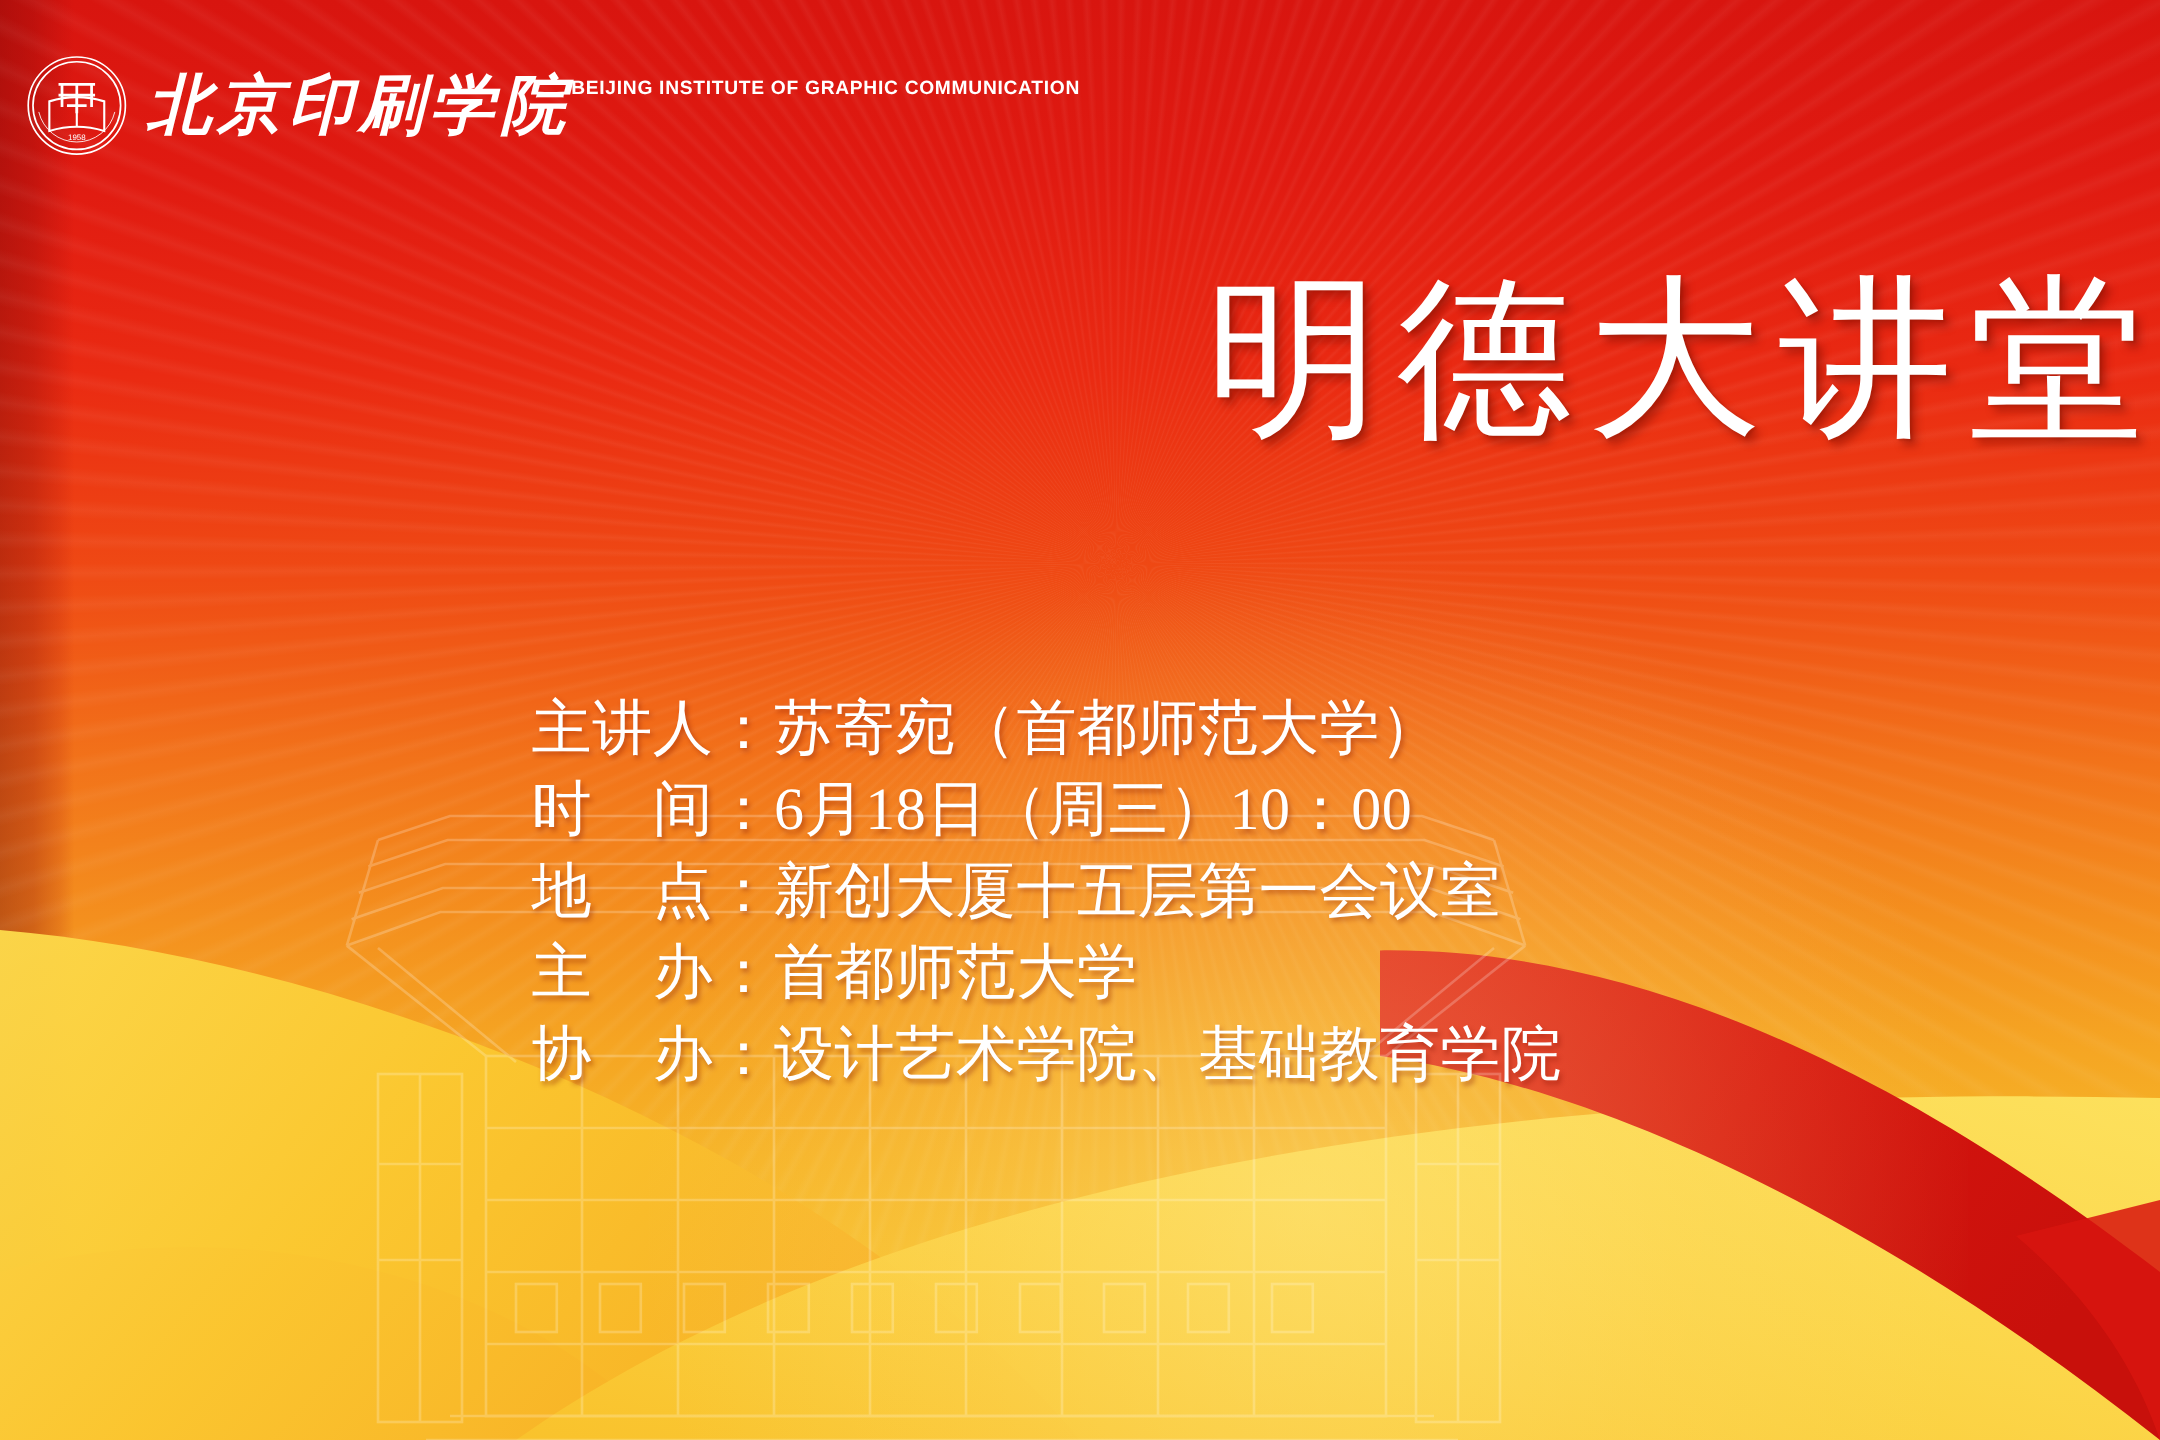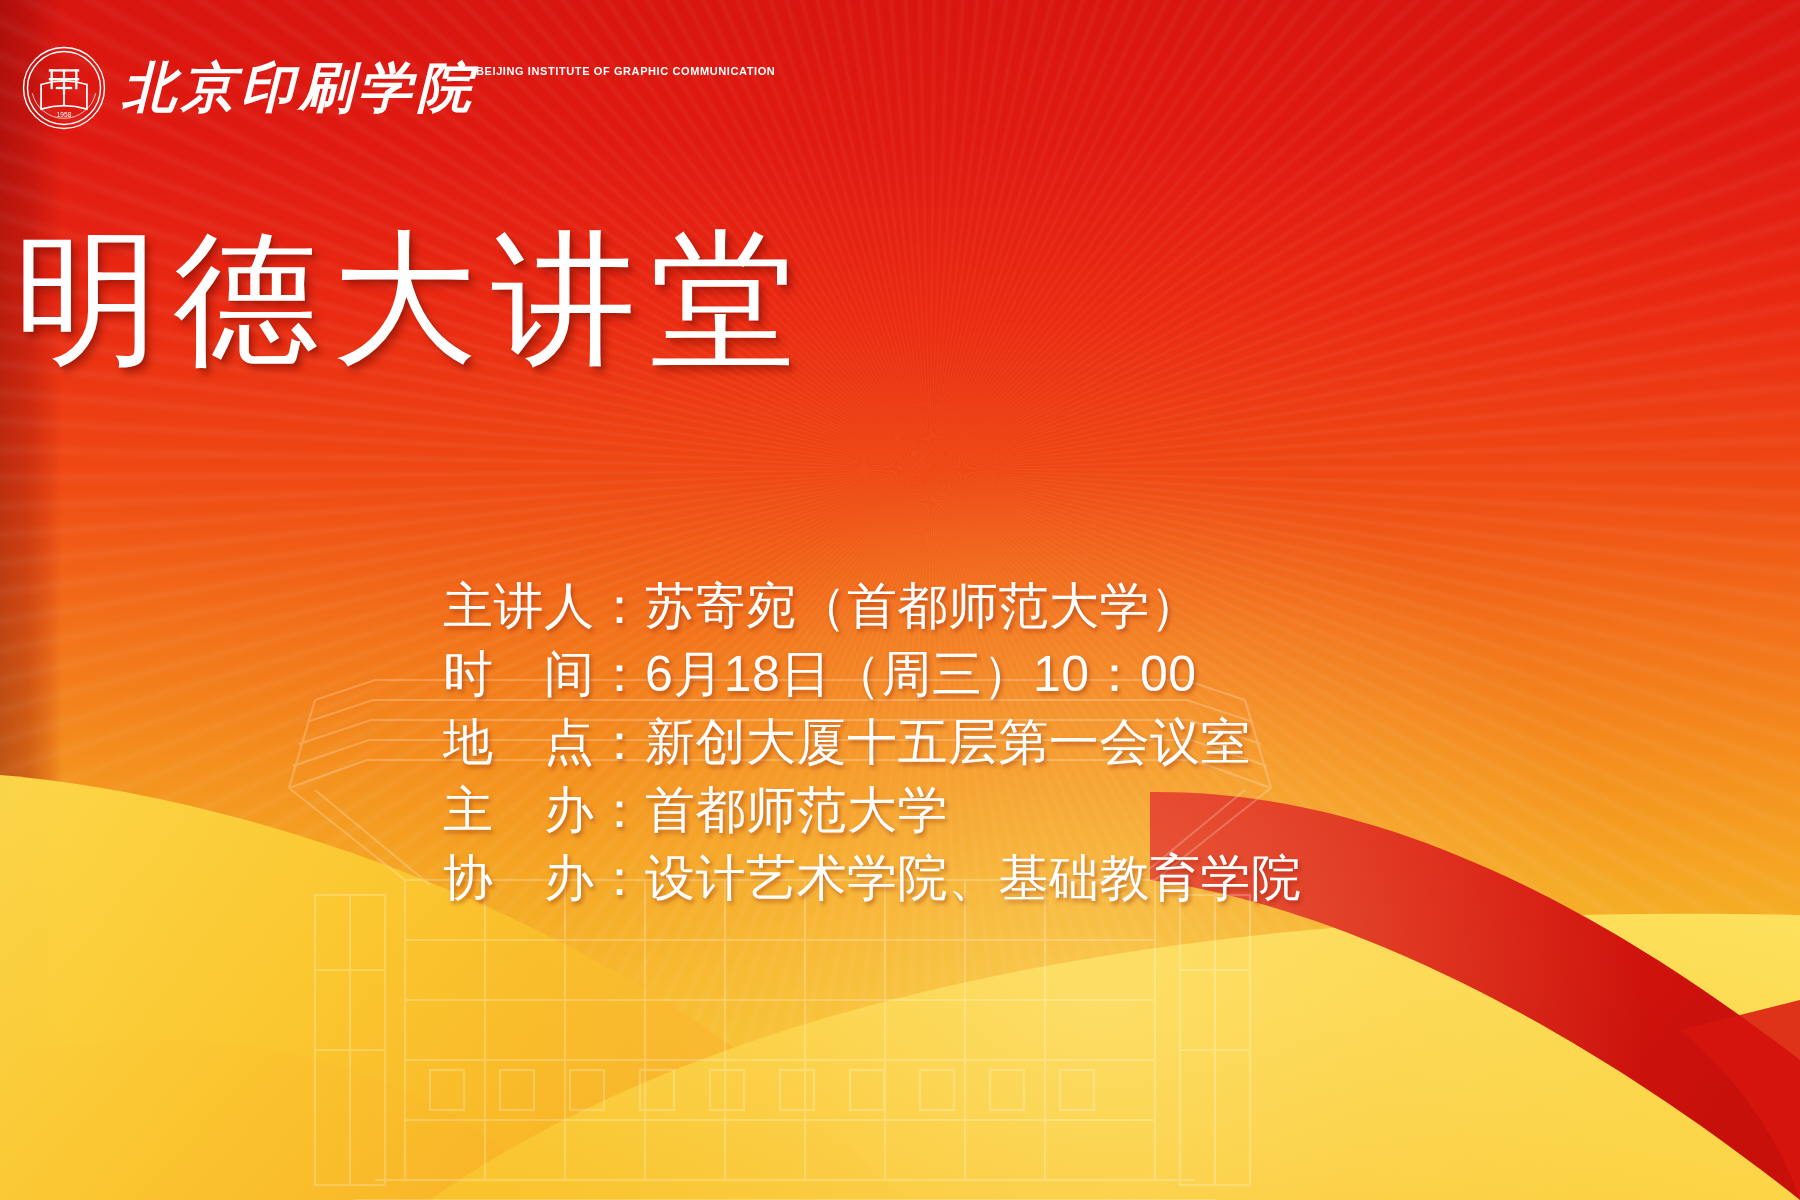--- a/index.html
+++ b/index.html
@@ -93,7 +93,7 @@
   }
   .wm-en{
     font-family:"Liberation Sans","DejaVu Sans",sans-serif;
-    font-size:11px;line-height:1.1;color:#fff;
+    font-size:16px;line-height:1.1;color:#fff;
     font-weight:700;letter-spacing:.6px;
     white-space:nowrap;margin-top:5px;
   }

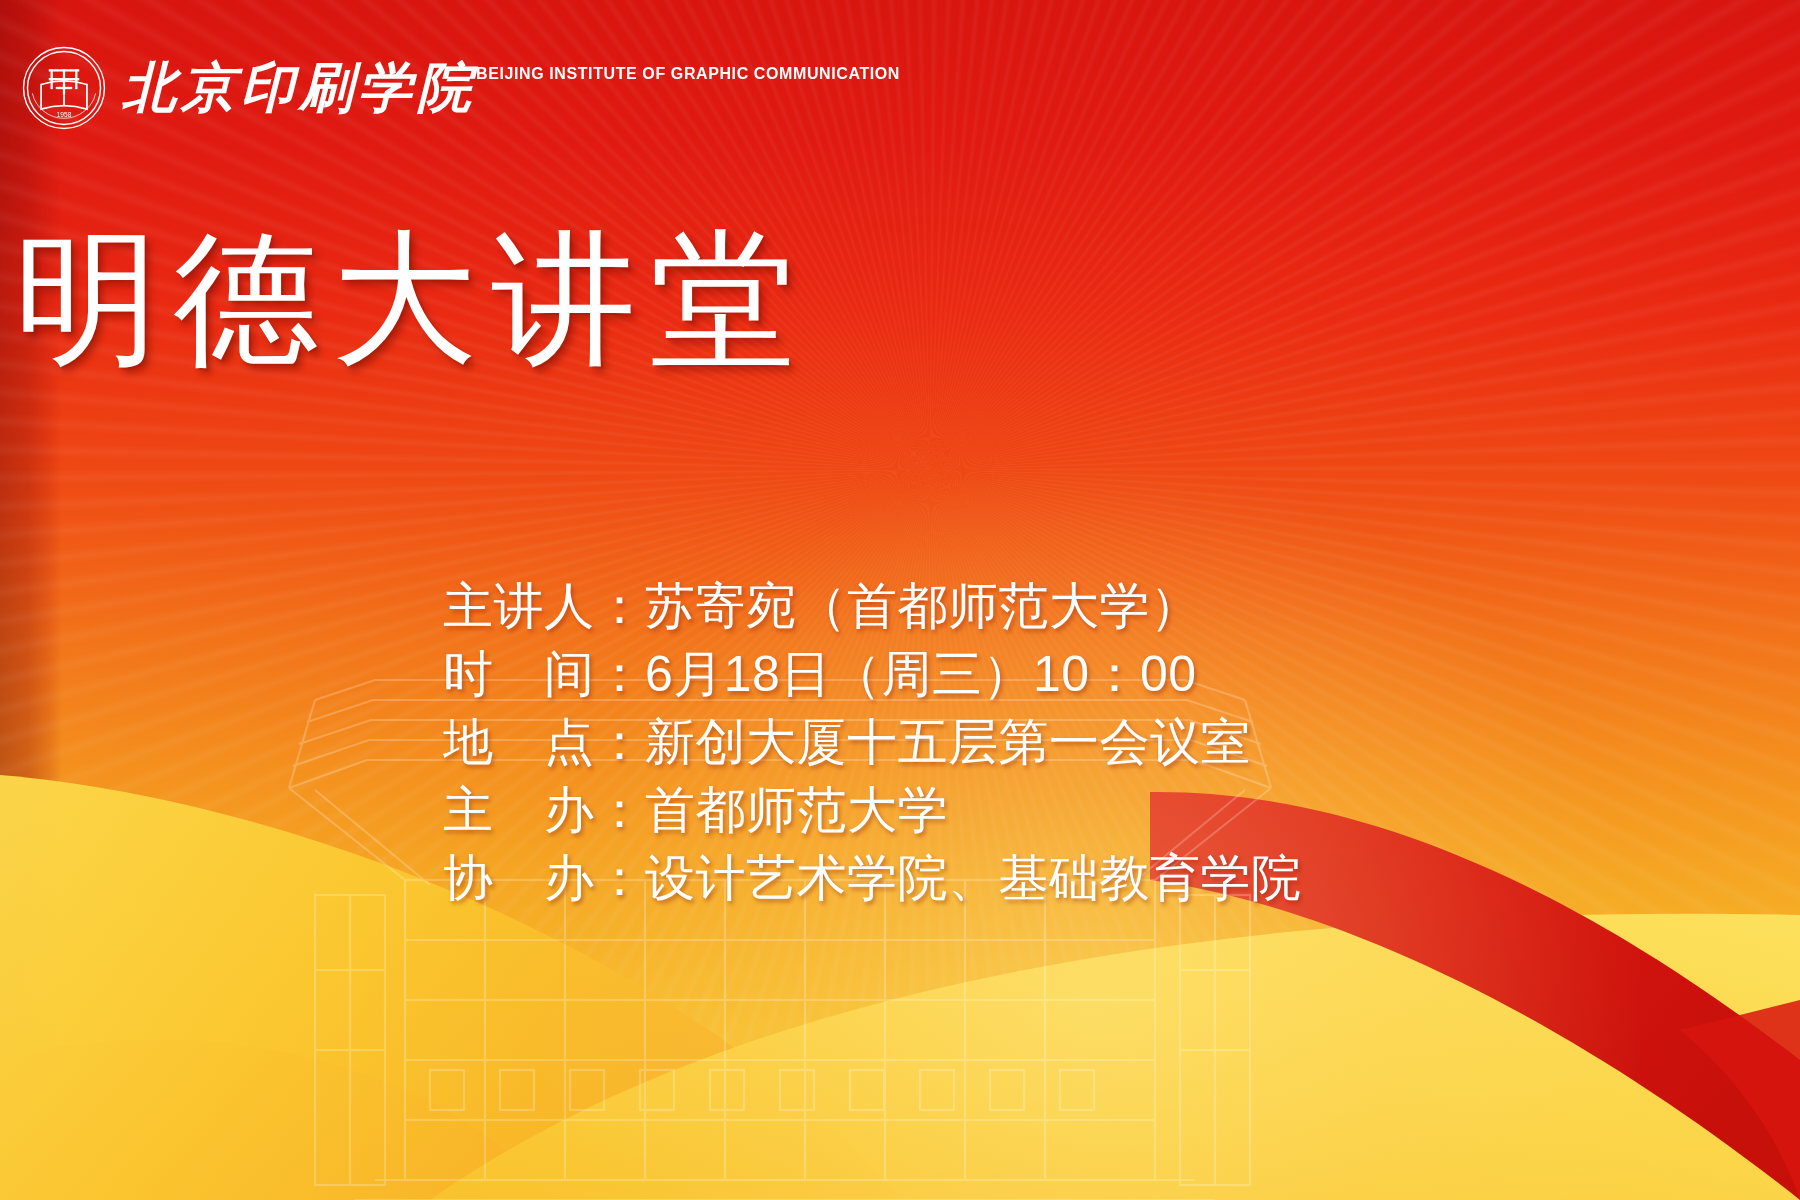--- a/index.html
+++ b/index.html
@@ -101,7 +101,7 @@
   
   .title{
     position:absolute;left:0;right:0;top:228px;
-    text-align:left;
+    text-align:right;
     z-index:9;
     font-family:"Liberation Serif","DejaVu Serif",serif;
     font-size:145px;line-height:1;

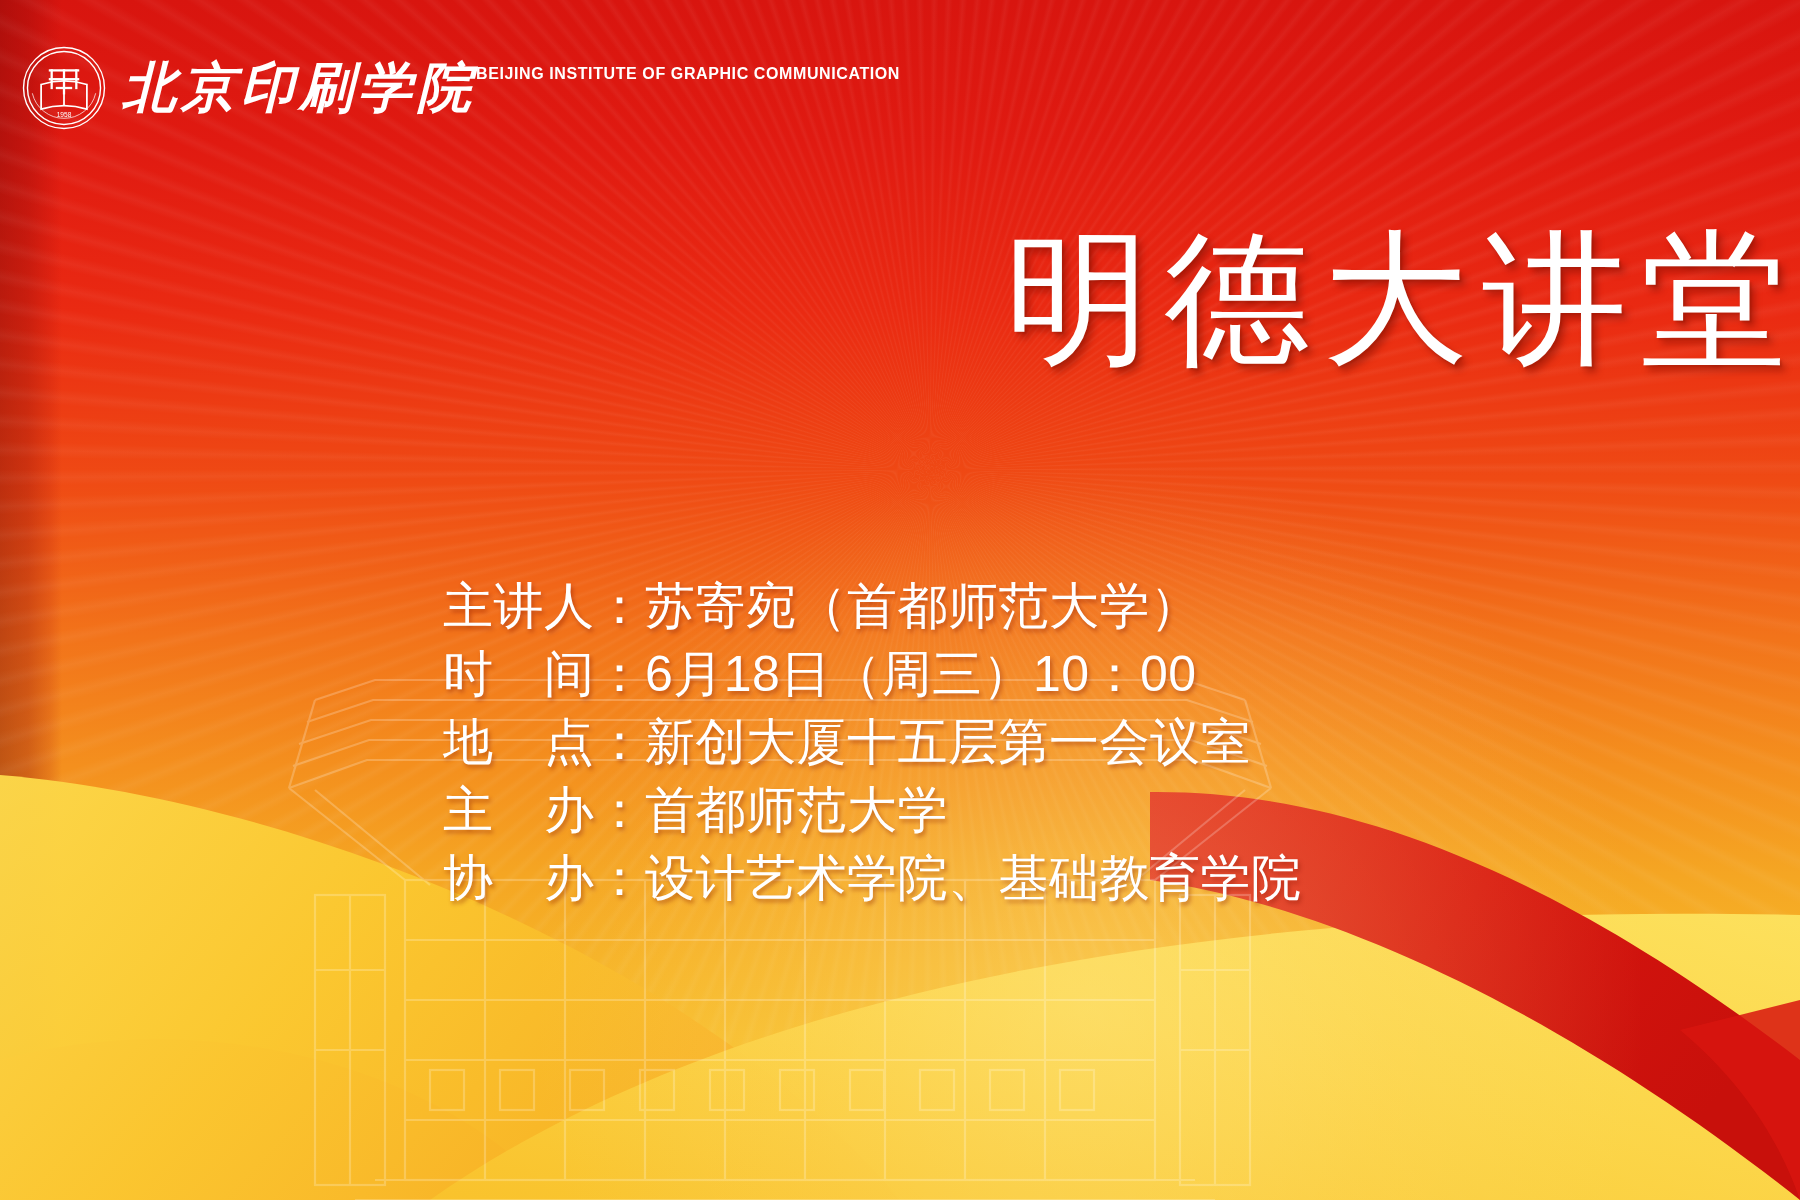--- a/index.html
+++ b/index.html
@@ -117,7 +117,7 @@
     position:absolute;left:443px;top:572px;
     z-index:9;
     color:#fff;
-    font-family:Liberation Sans, sans-serif;
+    font-family:Liberation Serif, serif;
     font-size:50px;
     line-height:68px;
     letter-spacing:.5px;

